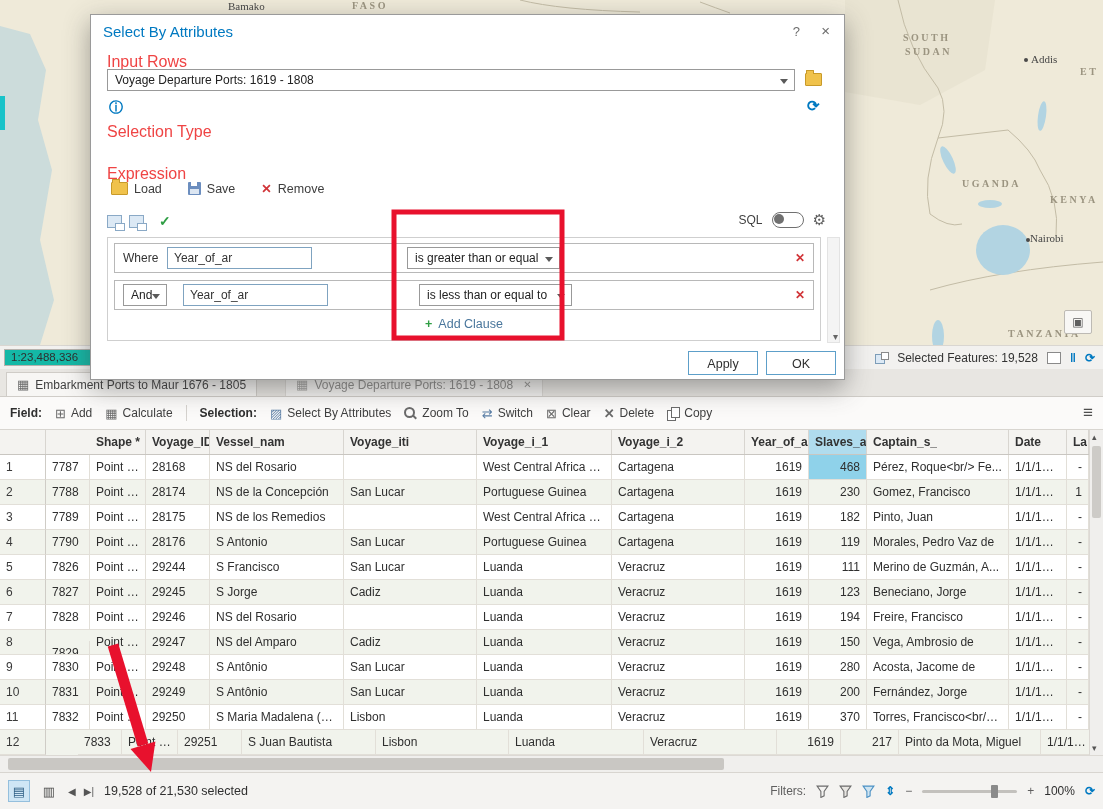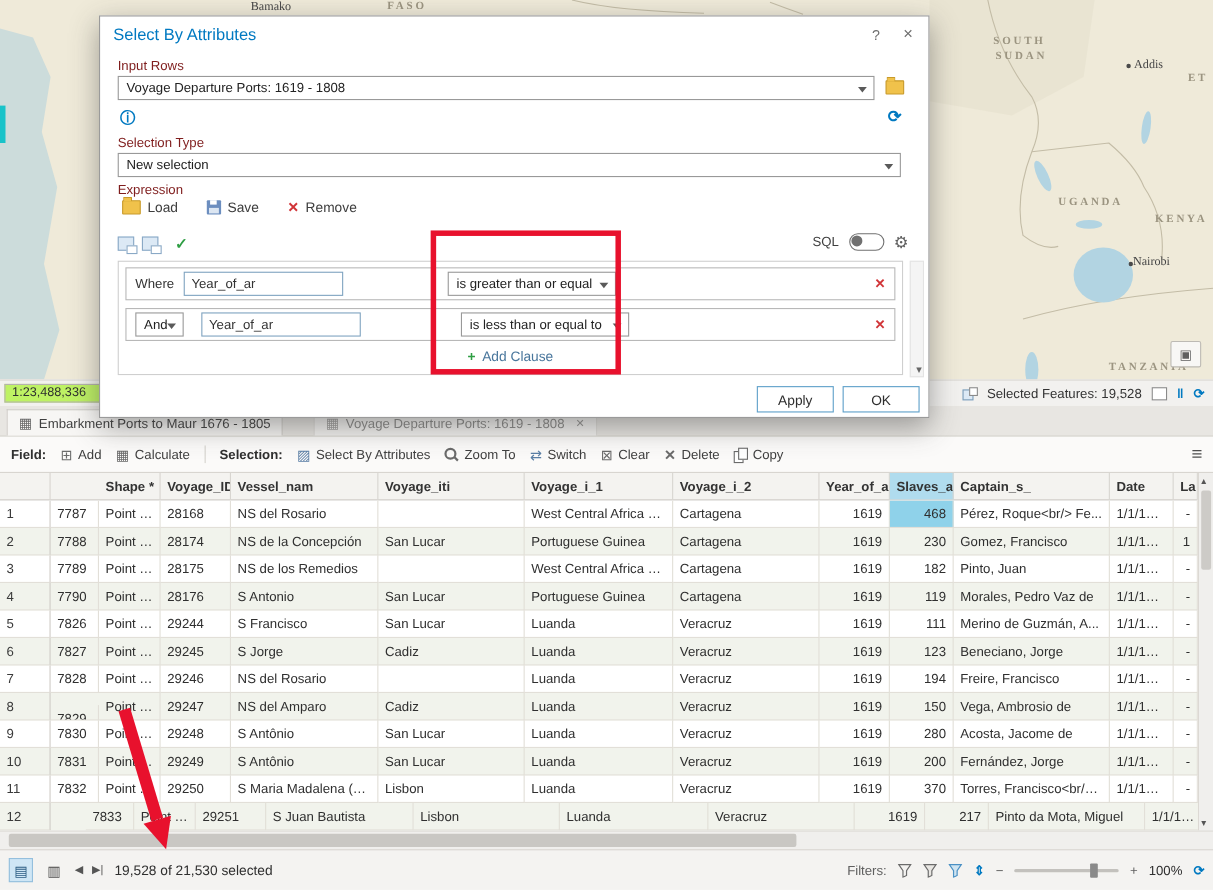--- a/index.html
+++ b/index.html
@@ -33,7 +33,7 @@
   .dlg-title{position:absolute;left:12px;top:8px;font-size:15px;color:#0079c1}
   .dlg-help{position:absolute;right:44px;top:9px;color:#6e6e6e;font-size:13px}
   .dlg-close{position:absolute;right:14px;top:7px;color:#6e6e6e;font-size:15px}
-  .lbl{position:absolute;font-size:12px;color:#7f1d1d}
+  .lbl{position:absolute;font-size:16px;color:#ef4444}
   .combo{box-sizing:border-box;border:1px solid #999;background:#fff;height:22px;line-height:20px;
        padding:0 20px 0 7px;font-size:12px;color:#222;position:relative;overflow:hidden;white-space:nowrap}
   .combo::after{content:"";position:absolute;right:6px;top:9px;width:0;height:0;

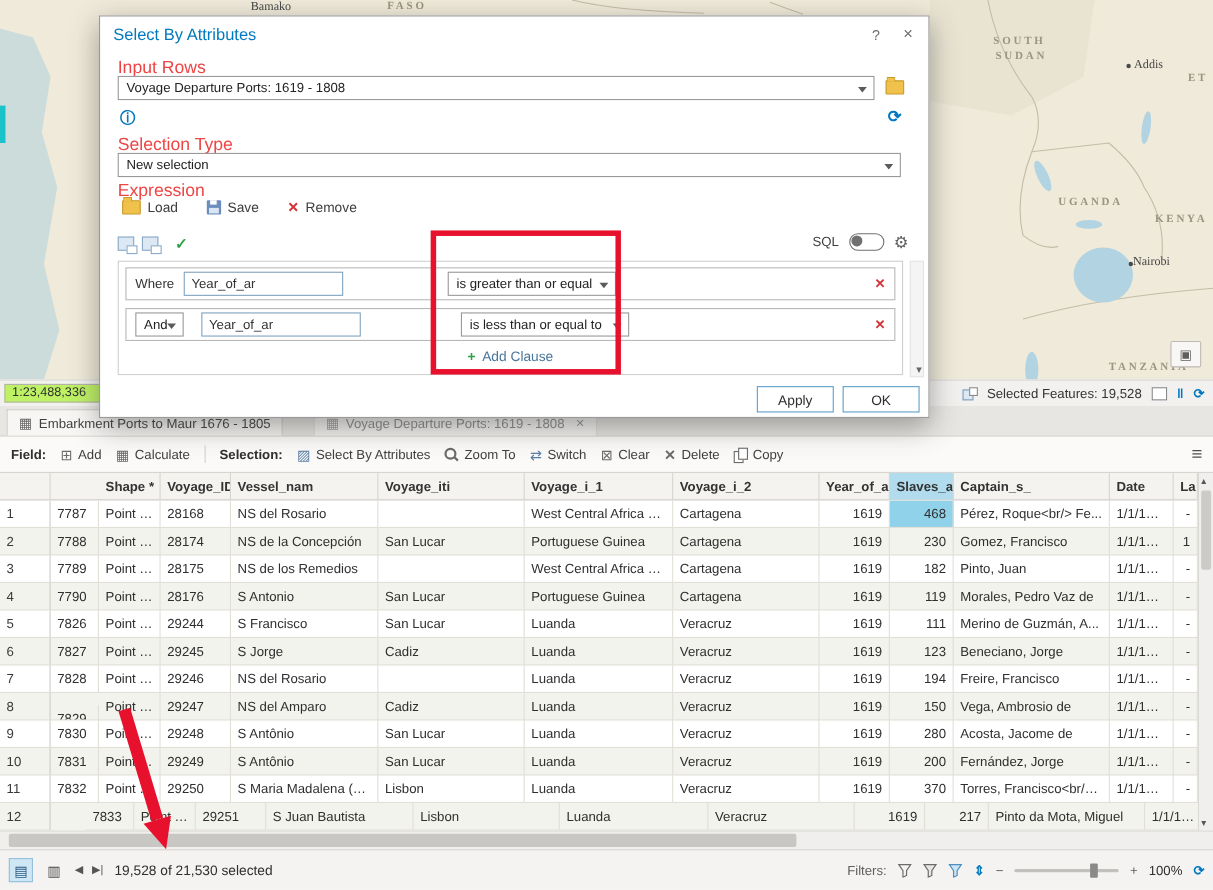--- a/index.html
+++ b/index.html
@@ -512,9 +512,6 @@
   <span class="blue pos-refresh">⟳</span>
 
   <span class="lbl" style="left:16px;top:108px">Selection Type</span>
-  <div class="combo pos-sel-combo">
-    <span>New selection</span>
-  </div>
 
   <span class="lbl" style="left:16px;top:150px">Expression</span>
 

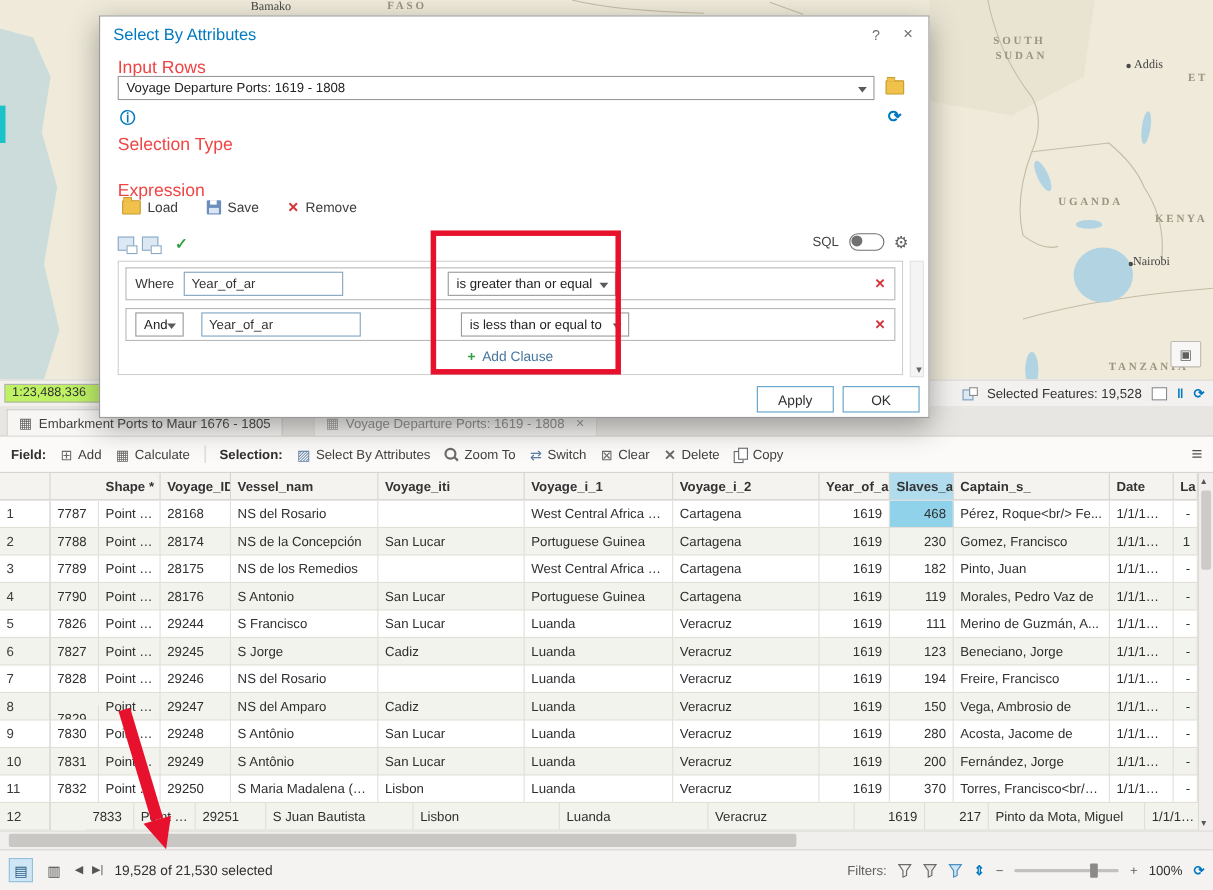--- a/index.html
+++ b/index.html
@@ -19,7 +19,7 @@
   .map-status{position:absolute;left:0;top:345px;width:1103px;height:24px;background:#f2f1ef;
        border-top:1px solid #d9d6d1;display:flex;align-items:center;justify-content:space-between;
        padding:0 4px;box-sizing:border-box}
-  .scale-box{background:#bef264;border:1px solid #b5b2ad;padding:1px 24px 2px 6px;font-size:11.5px;color:#2f2f2f}
+  .scale-box{background:#14b8a6;border:1px solid #b5b2ad;padding:1px 24px 2px 6px;font-size:11.5px;color:#2f2f2f}
   .sel-cluster{display:flex;align-items:center;gap:9px;padding-right:4px}
   .blue{color:#0079c1;font-weight:bold}
   .icon-select-feat{position:relative;width:13px;height:12px;display:inline-block}

